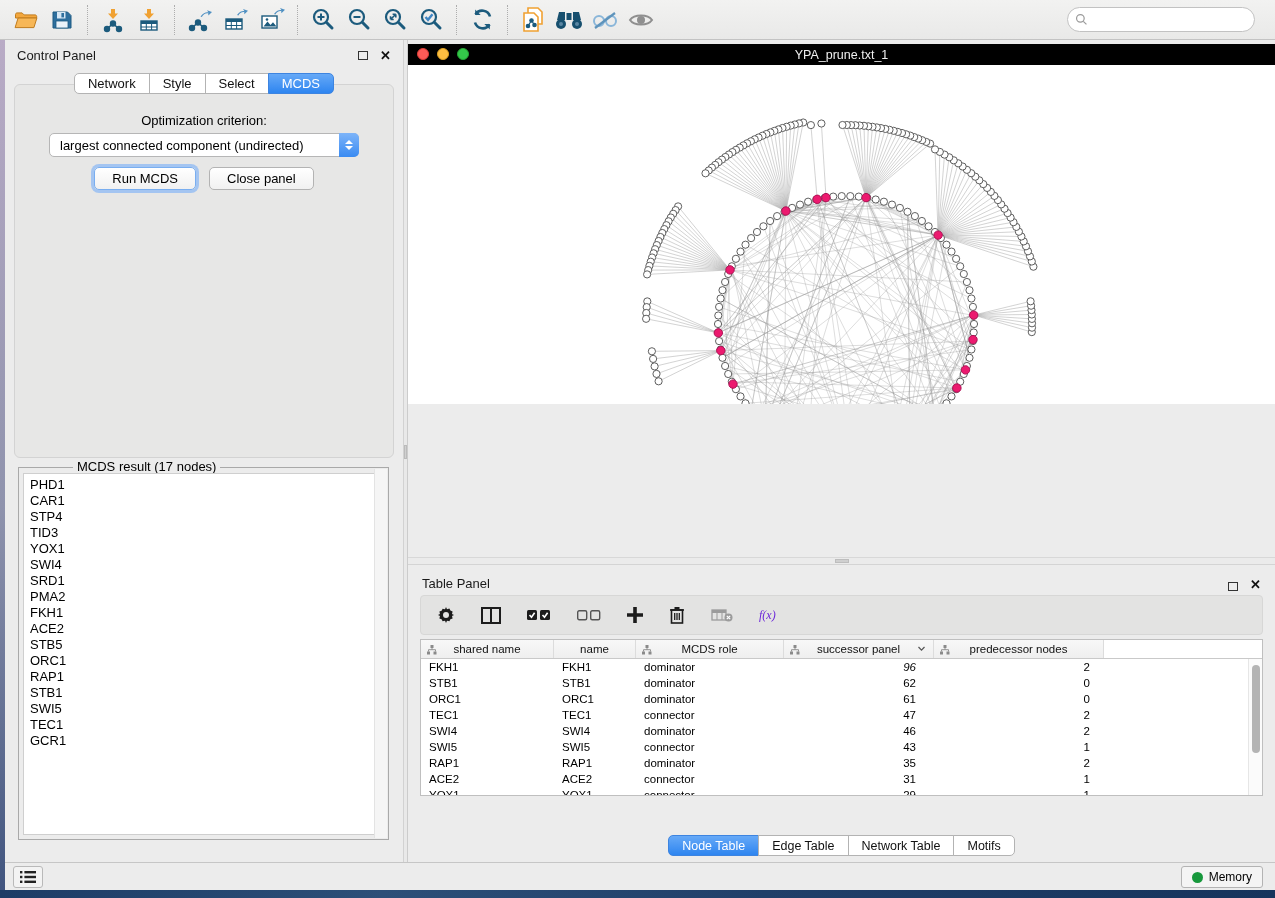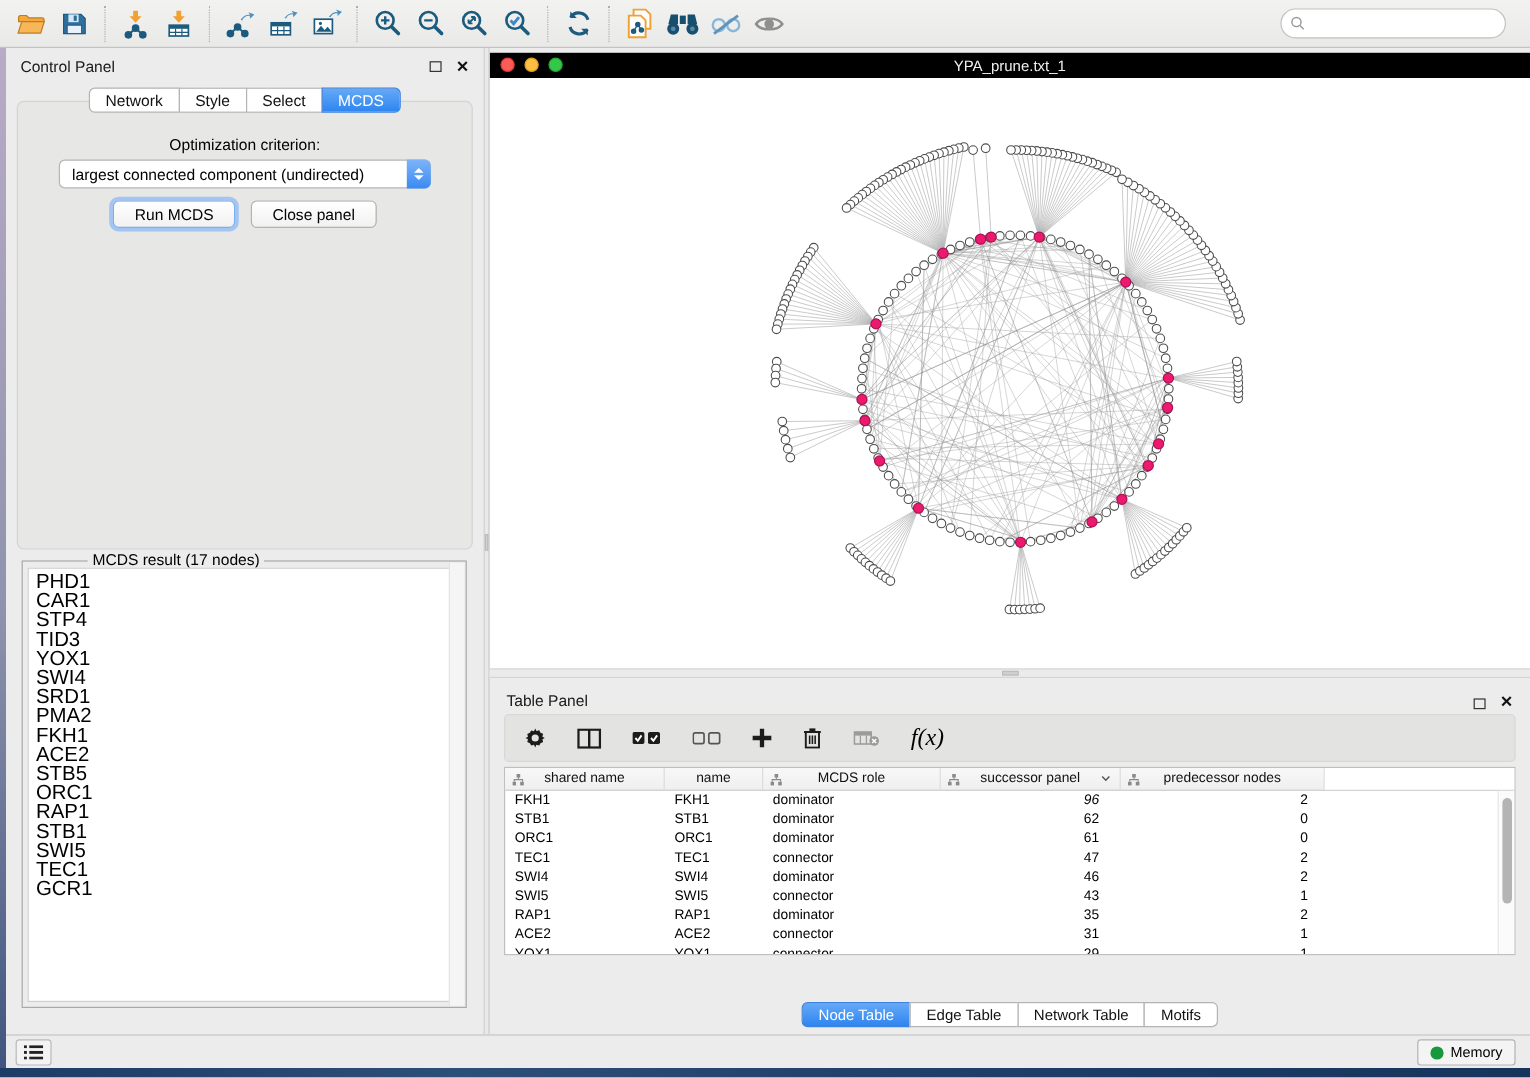--- a/index.html
+++ b/index.html
@@ -66,7 +66,7 @@
   .hsplit .handle{position:absolute;left:50%;margin-left:-7px;top:1px;width:14px;height:4px;
     background:#cfcfcf;border:1px solid #bdbdbd;}
   
-  .netwin{position:absolute;left:408px;top:44px;right:0;height:513px;z-index:1;}
+  .netwin{position:absolute;left:408px;top:44px;right:0;height:360px;z-index:1;}
   .net-title{height:21px;background:#000;color:#efefef;font-size:12.5px;display:flex;
     align-items:center;justify-content:center;position:relative;}
   .lights{position:absolute;left:9px;top:4px;display:flex;gap:8px;}

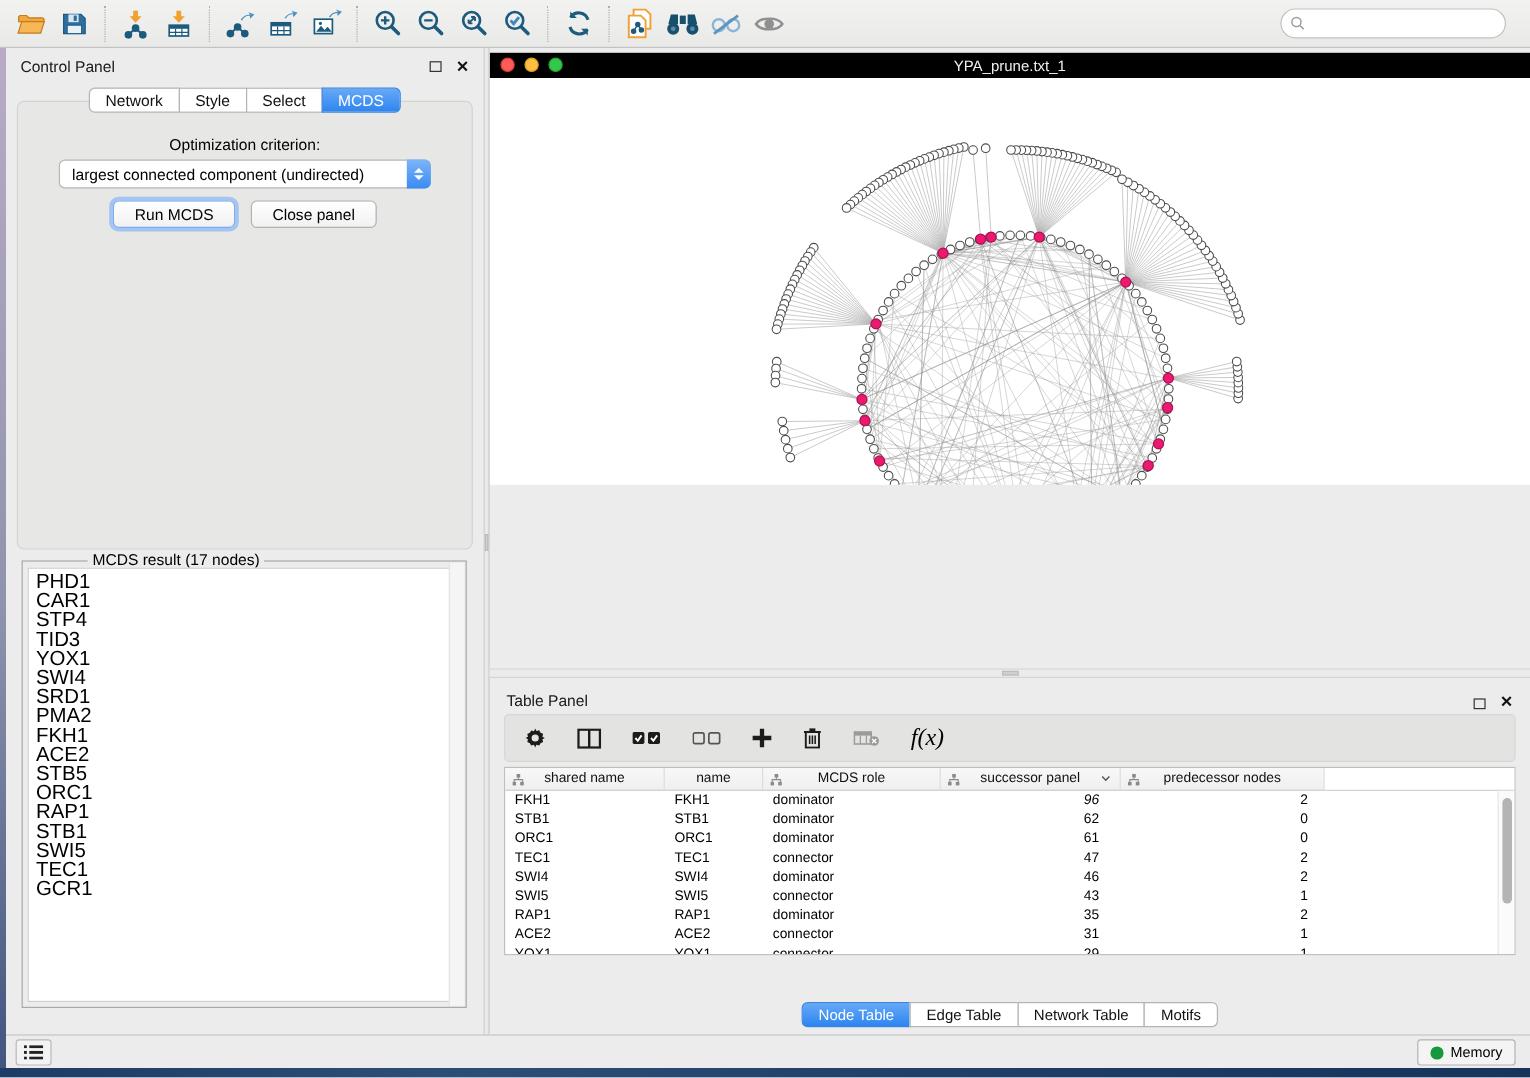--- a/index.html
+++ b/index.html
@@ -54,7 +54,7 @@
   .group{position:absolute;left:13px;right:14px;top:427px;bottom:22px;border:1px solid #a9a9a9;}
   .group-label{position:absolute;top:-9px;left:8px;background:#ececec;padding:0 4px;font-size:13px;color:#000;margin-left:46px;}
   .mcds-list{position:absolute;left:4px;right:4px;top:5px;bottom:4px;background:#fff;
-    border:1px solid #cfcfcf;font-size:17px;line-height:16px;padding:3px 0 0 6px;overflow:hidden;}
+    border:1px solid #cfcfcf;font-size:13px;line-height:16px;padding:3px 0 0 6px;overflow:hidden;}
   .mcds-scroll{position:absolute;top:1px;bottom:1px;right:1px;width:13px;background:#f5f5f5;
     border-left:1px solid #e3e3e3;}
   

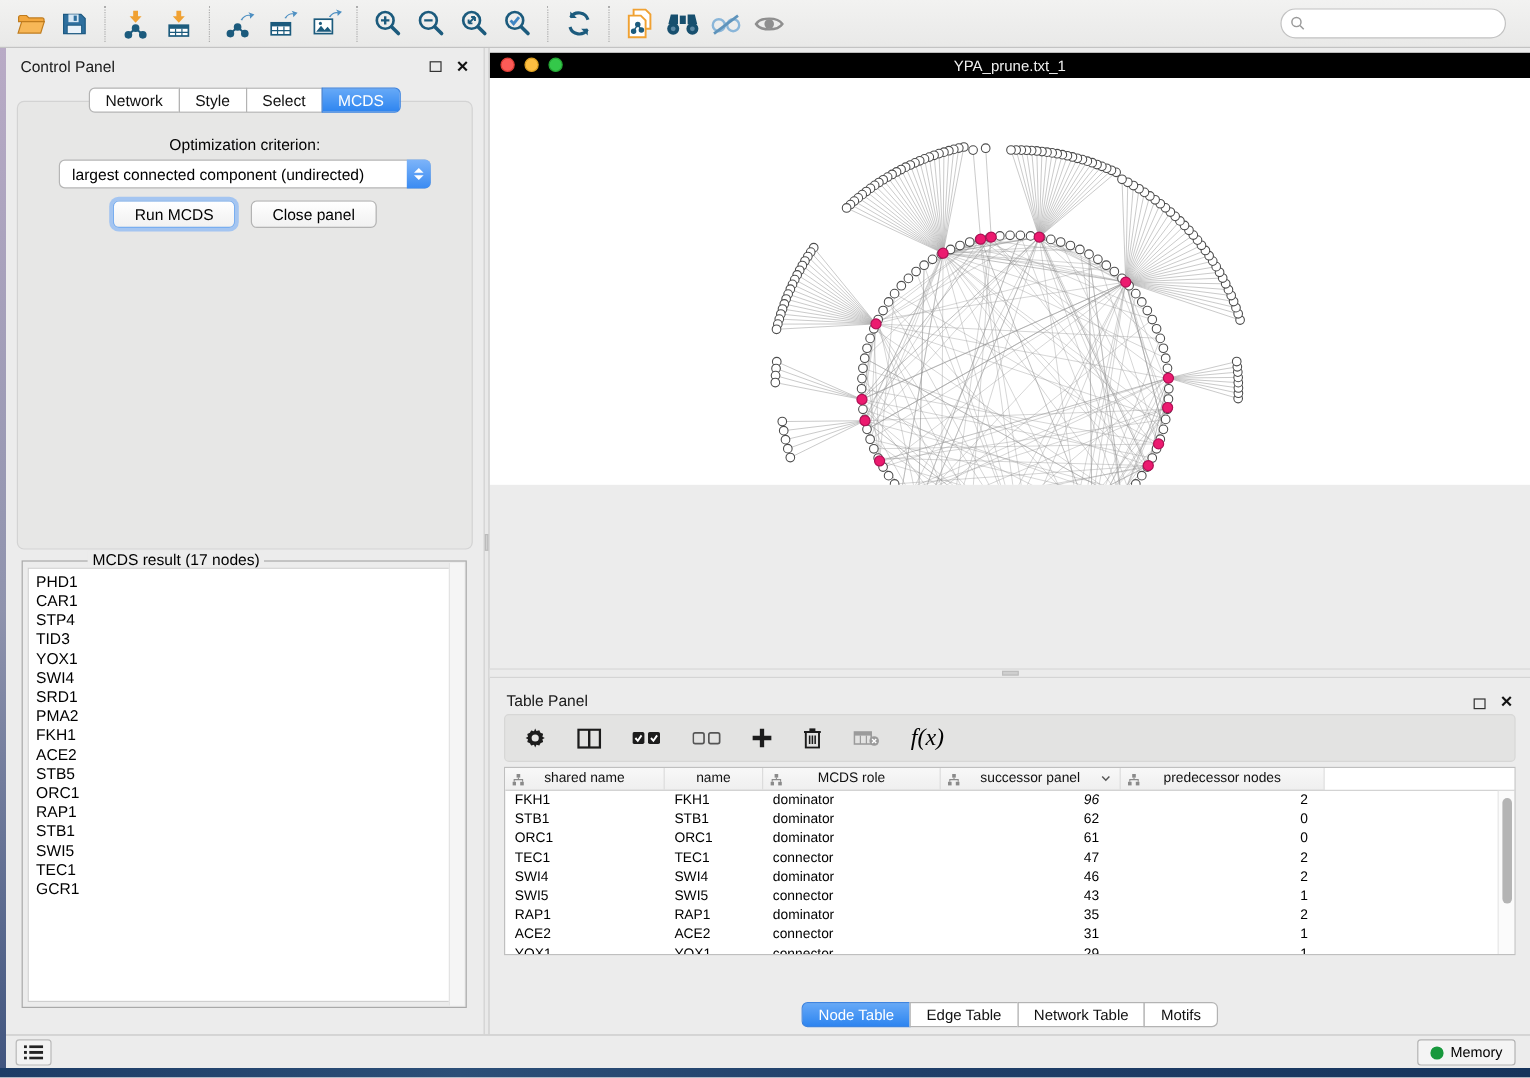--- a/index.html
+++ b/index.html
@@ -83,7 +83,7 @@
   .t-toolbar{position:absolute;left:12px;right:12px;top:30px;height:40px;background:#e3e3e2;
     border:1px solid #d7d7d6;border-radius:4px;display:flex;align-items:center;gap:26px;padding:0 16px;}
   .t-icon{display:flex;align-items:center;justify-content:center;}
-  .fx{font-family:"Liberation Serif",serif;font-style:italic;font-size:20px;color:#000000;}
+  .fx{font-family:"Liberation Serif",serif;font-style:italic;font-size:12px;color:#6d28d9;}
   .ttable{position:absolute;left:12px;right:12px;top:74px;bottom:66px;background:#fff;
     border:1px solid #bfbfbf;overflow:hidden;}
   .thead{display:flex;height:19px;background:linear-gradient(#f8f8f8,#efefef);

